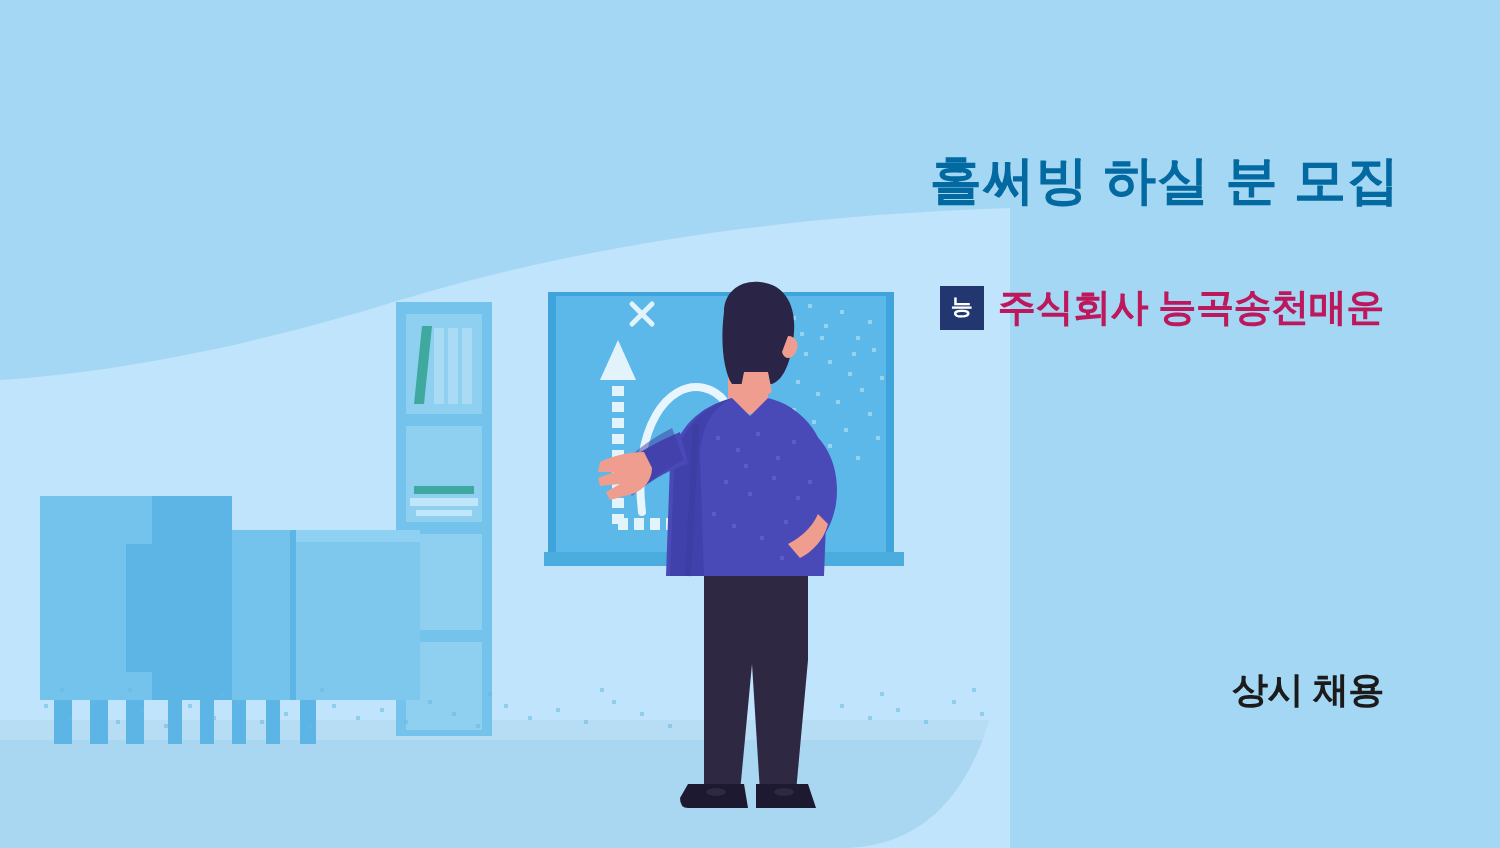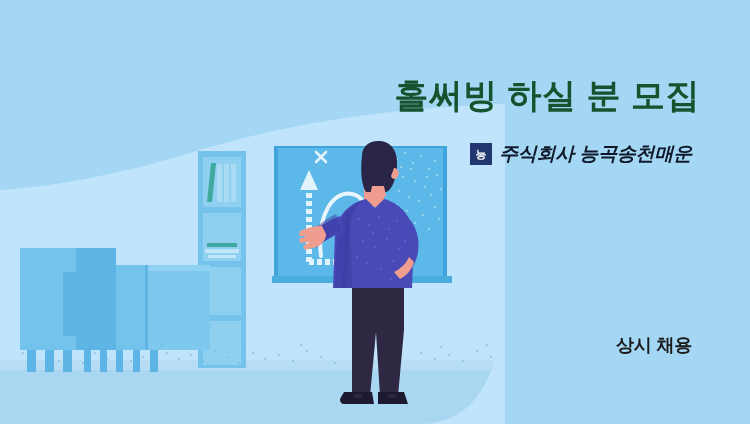--- a/index.html
+++ b/index.html
@@ -44,10 +44,10 @@
     top: 76px;
     width: 370px;
     text-align: right;
-    font-size: 34px;
+    font-size: 26px;
     font-weight: bold;
     letter-spacing: 0.5px;
-    color: #14532d;
+    color: #0369a1;
     line-height: 1.15;
     white-space: nowrap;
   }

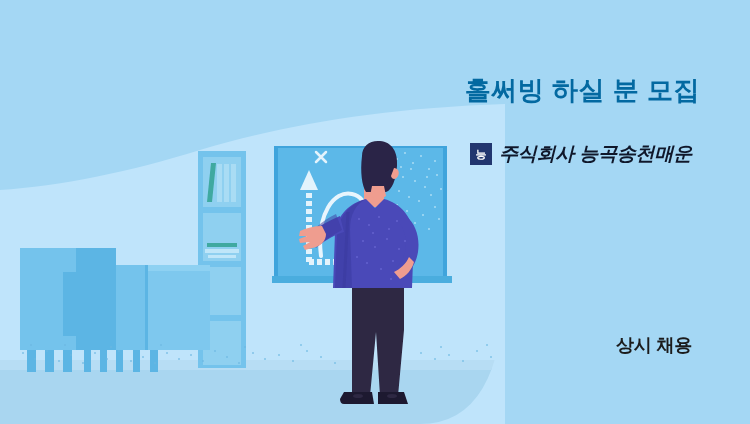--- a/index.html
+++ b/index.html
@@ -79,10 +79,9 @@
   .company-name {
     font-size: 19px;
     font-weight: bold;
-    color: #0f172a;
+    color: #be185d;
     white-space: nowrap;
     letter-spacing: -0.2px;
-    font-style: italic;
   }
 
   

